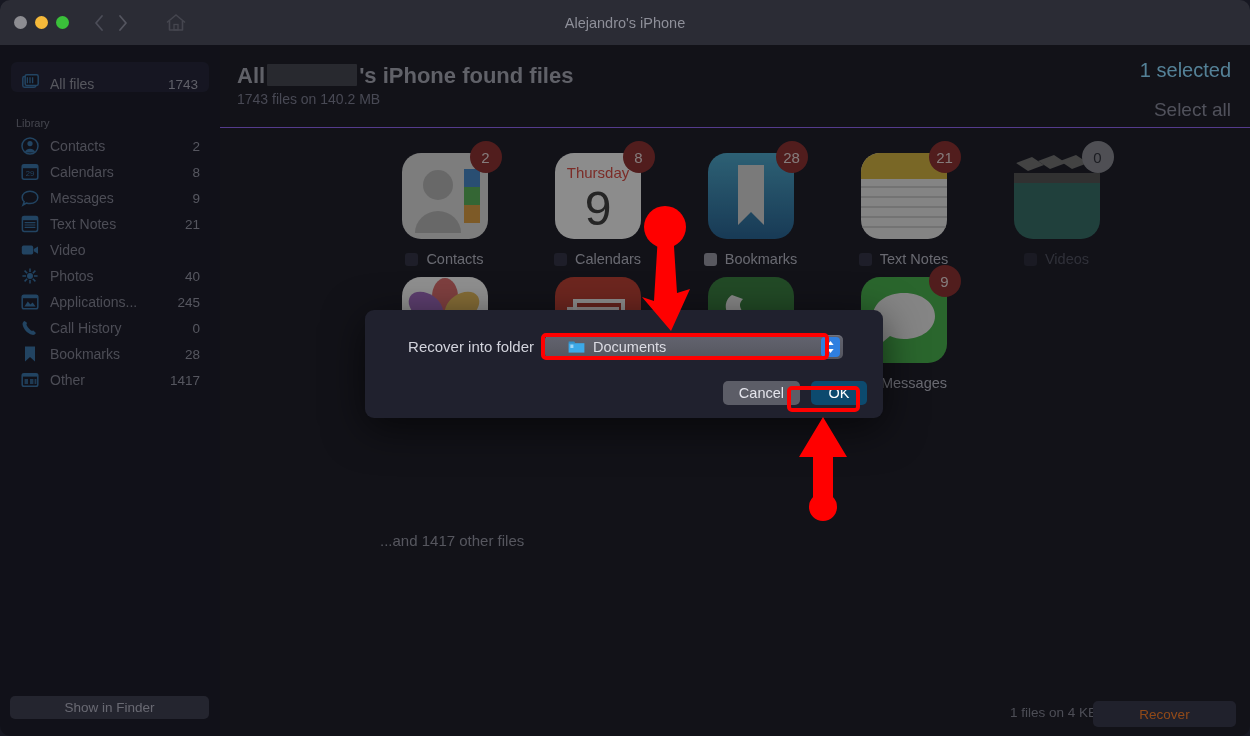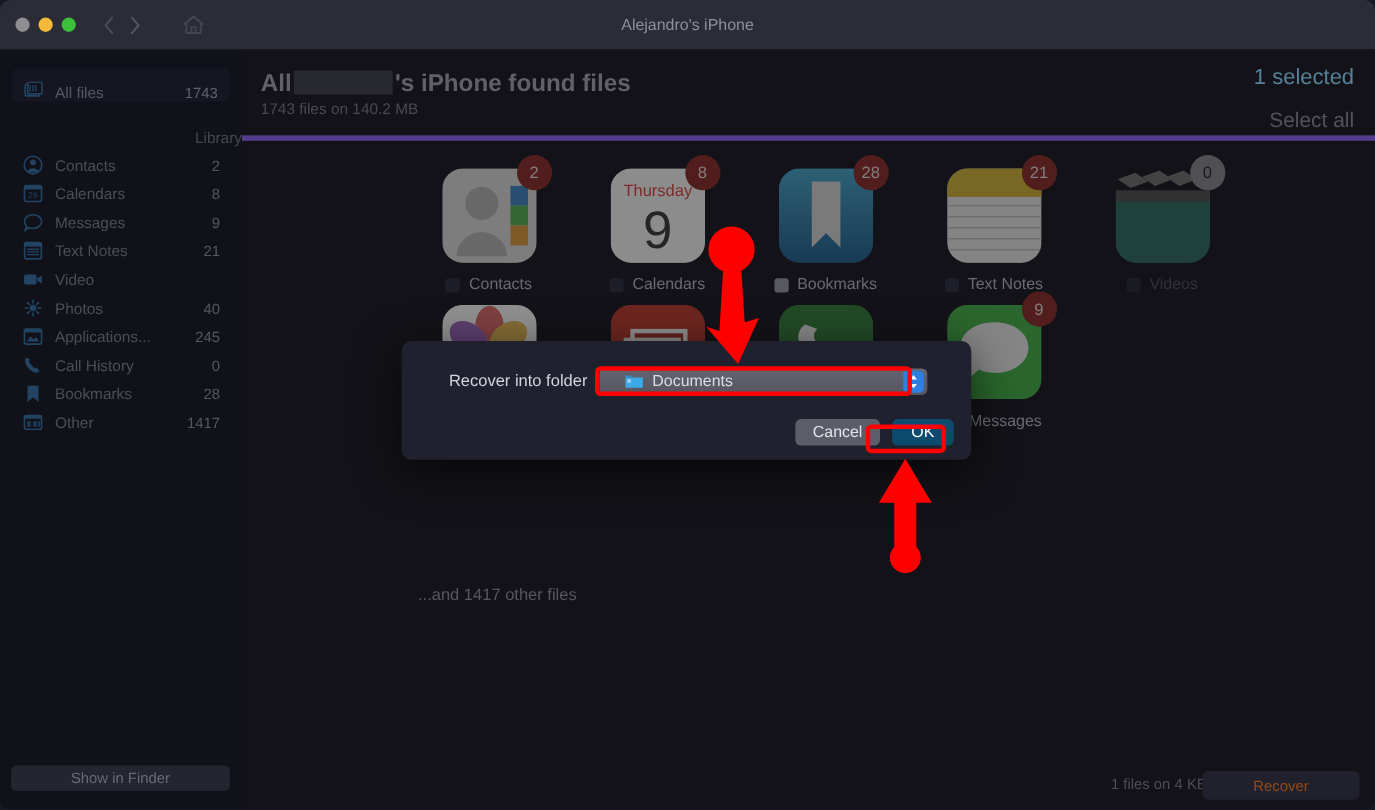--- a/index.html
+++ b/index.html
@@ -72,7 +72,7 @@
     background:#1c1d29;
     border-bottom-right-radius:10px;
   }
-  .main-head{ position:relative; height:83px; border-bottom:5px solid #8b5cf6; }
+  .main-head{ position:relative; height:83px; border-bottom:1px solid #8b5cf6; }
   .h-title{
     position:absolute; left:17px; top:16px;
     font-size:22px; font-weight:bold; color:#9b9caa;

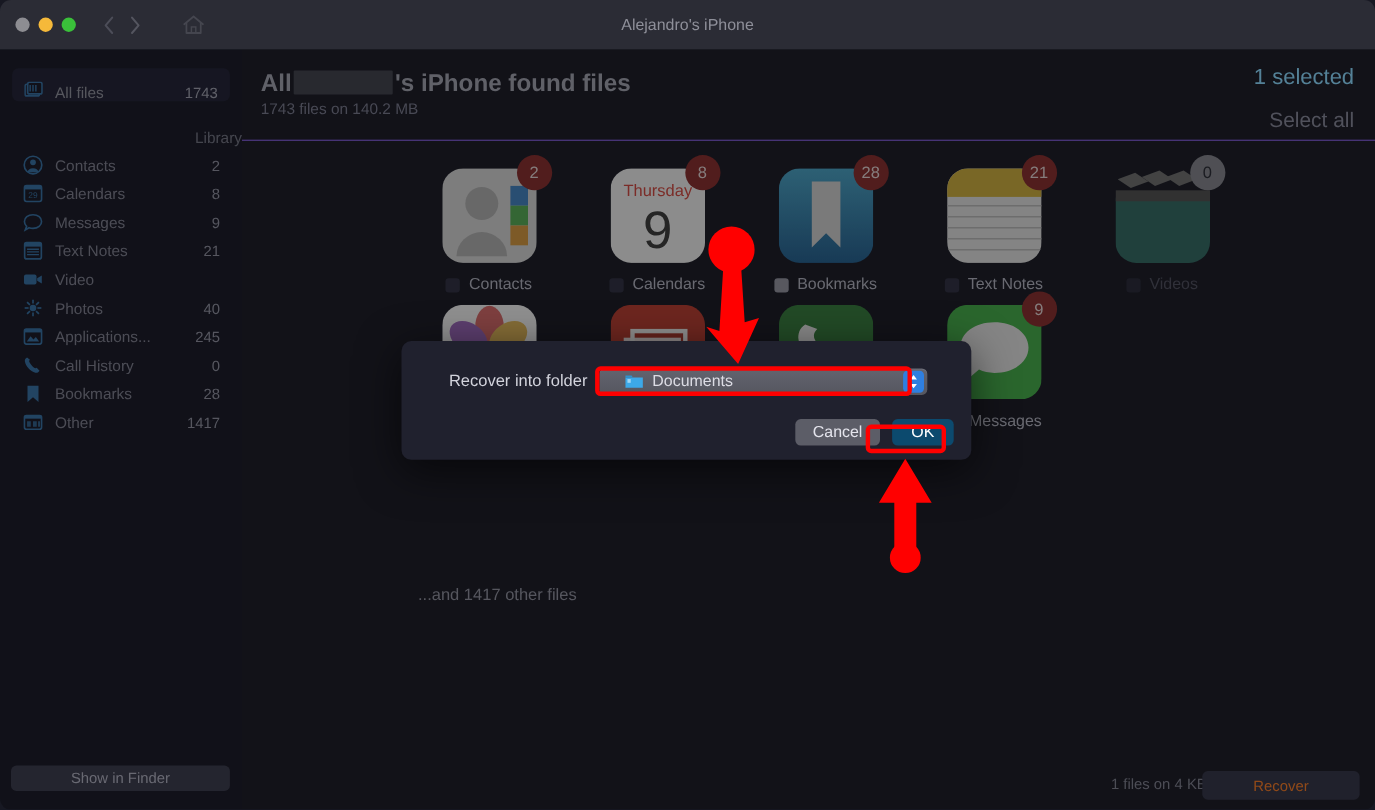--- a/index.html
+++ b/index.html
@@ -50,7 +50,7 @@
   .allfiles .lbl{ flex:1; margin-left:11px; }
   .allfiles .cnt{ font-size:13.5px; color:#9a9bab; }
   .sect-title{
-    margin:25px 0 4px 16px; color:#6f7080; font-size:14px;text-align:right;
+    margin:25px 0 4px 16px; color:#6f7080; font-size:11px;
   }
   .navitem{
     height:26px; display:flex; align-items:center;

